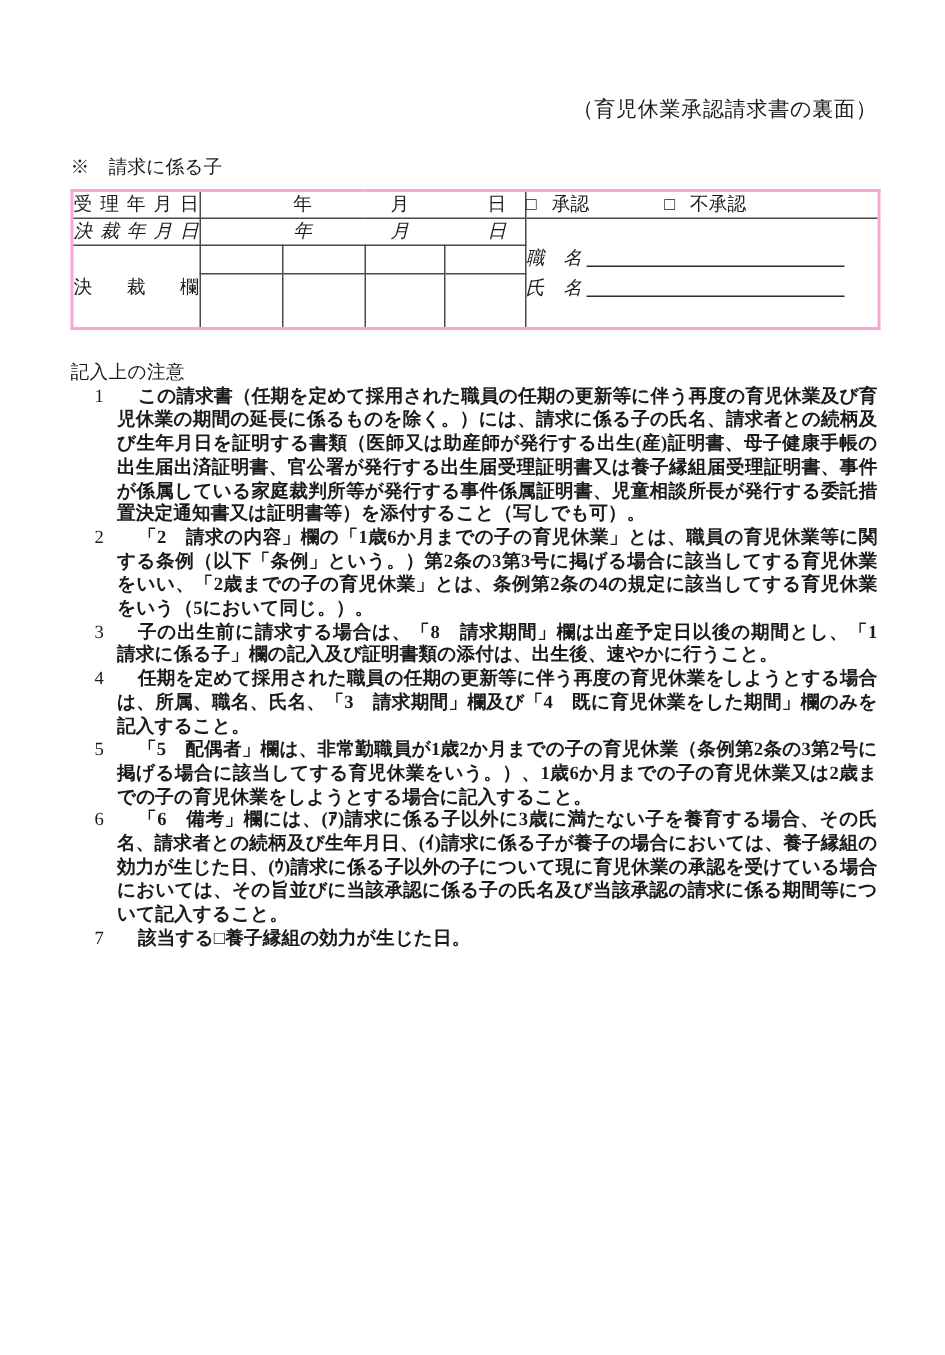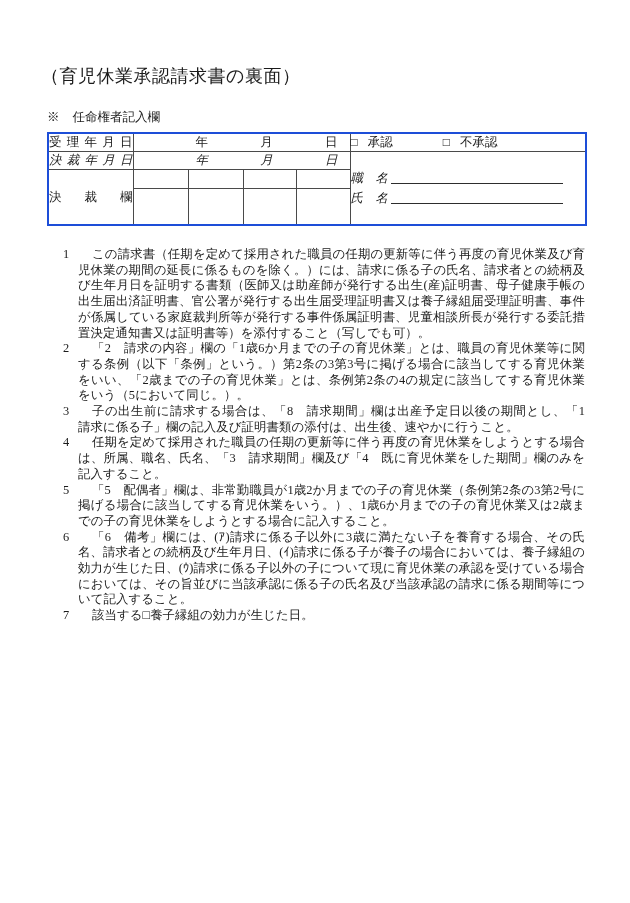--- a/index.html
+++ b/index.html
@@ -15,9 +15,10 @@
     padding: 64px 45px 0 47px;
   }
   .doc-title {
-    font-size: 18px;
+    font-size: 14px;
     letter-spacing: 0.5px;
     margin-left: -6px;
+    text-align: right;
   }
   .section-label {
     margin-top: 21px;

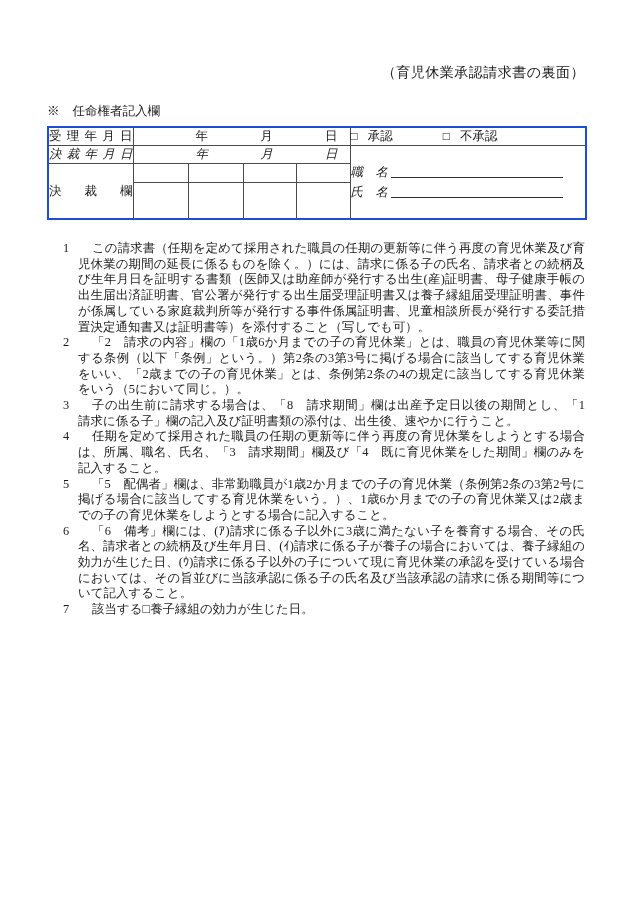--- a/index.html
+++ b/index.html
@@ -103,7 +103,7 @@
 
   <div class="section-label">
     <span class="mark">※</span>
-    <span>任命権者記入欄</span>
+    <span>請求に係る子</span>
   </div>
 
   <table class="decision-table">

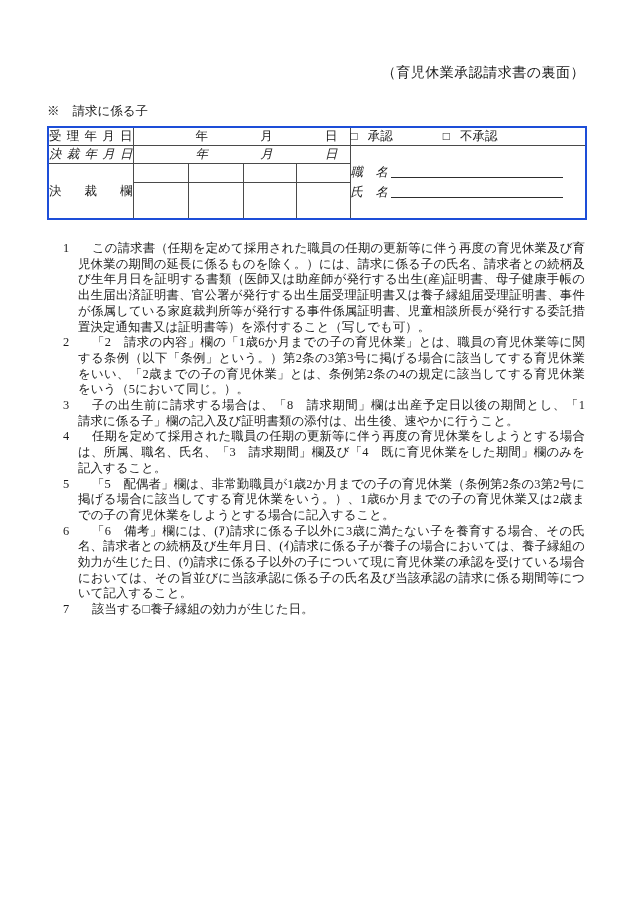--- a/index.html
+++ b/index.html
@@ -33,7 +33,7 @@
     border-collapse: collapse;
     table-layout: fixed;
     width: 538px;
-    border: 2px solid #1d4ed8;
+    border: 2px solid #f9a8d4;
   }
   table.decision-table td {
     border: 1px solid #4a4a4a;

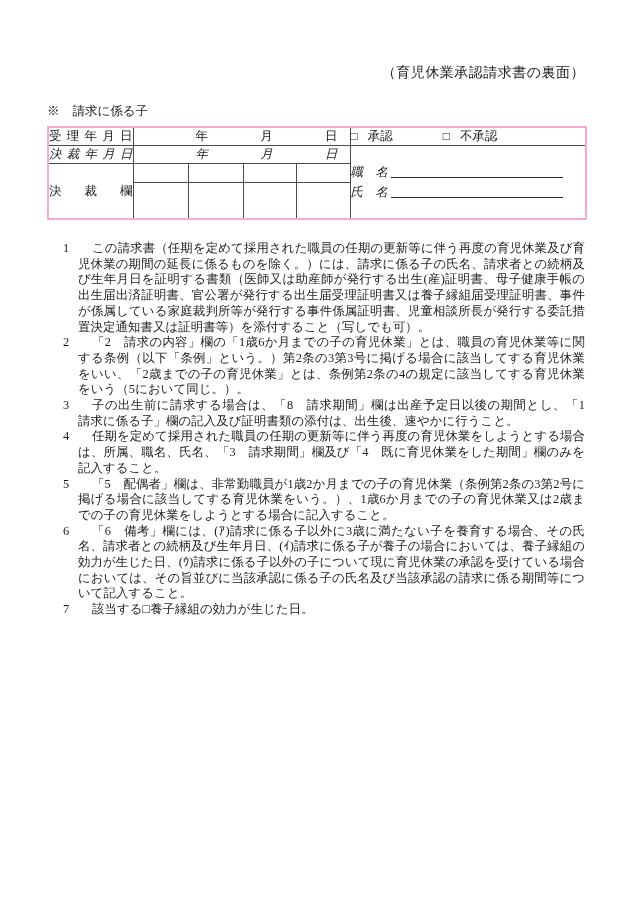--- a/index.html
+++ b/index.html
@@ -175,6 +175,7 @@
   </table>
 
   <div class="notes">
+    <div class="notes-heading">記入上の注意</div>
 
     <div class="note-item">
       <span class="note-num">1</span>

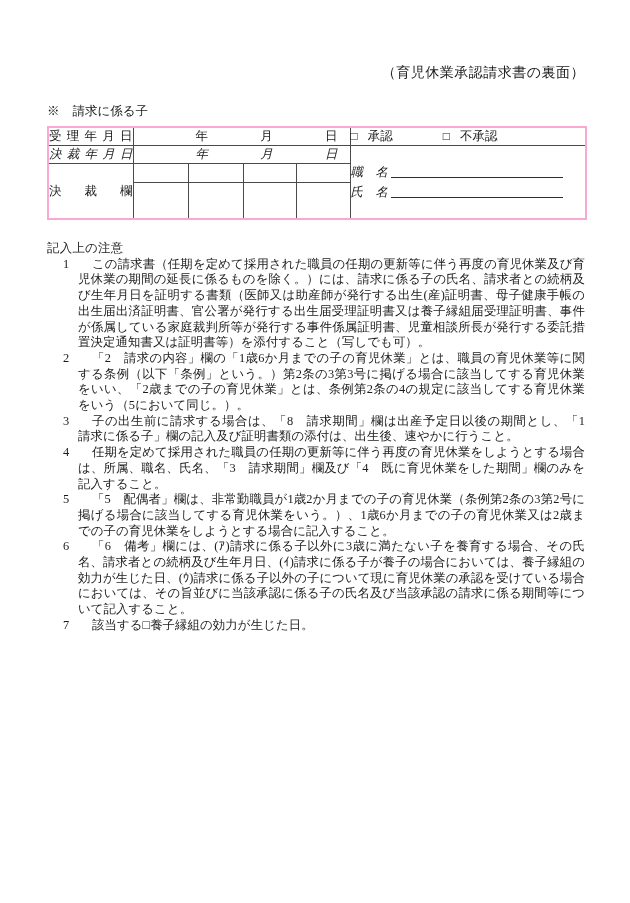--- a/index.html
+++ b/index.html
@@ -92,6 +92,7 @@
     text-indent: 14px;
     text-align: justify;
     letter-spacing: 0.1px;
+    font-weight: bold;
   }
 </style>
 </head>

